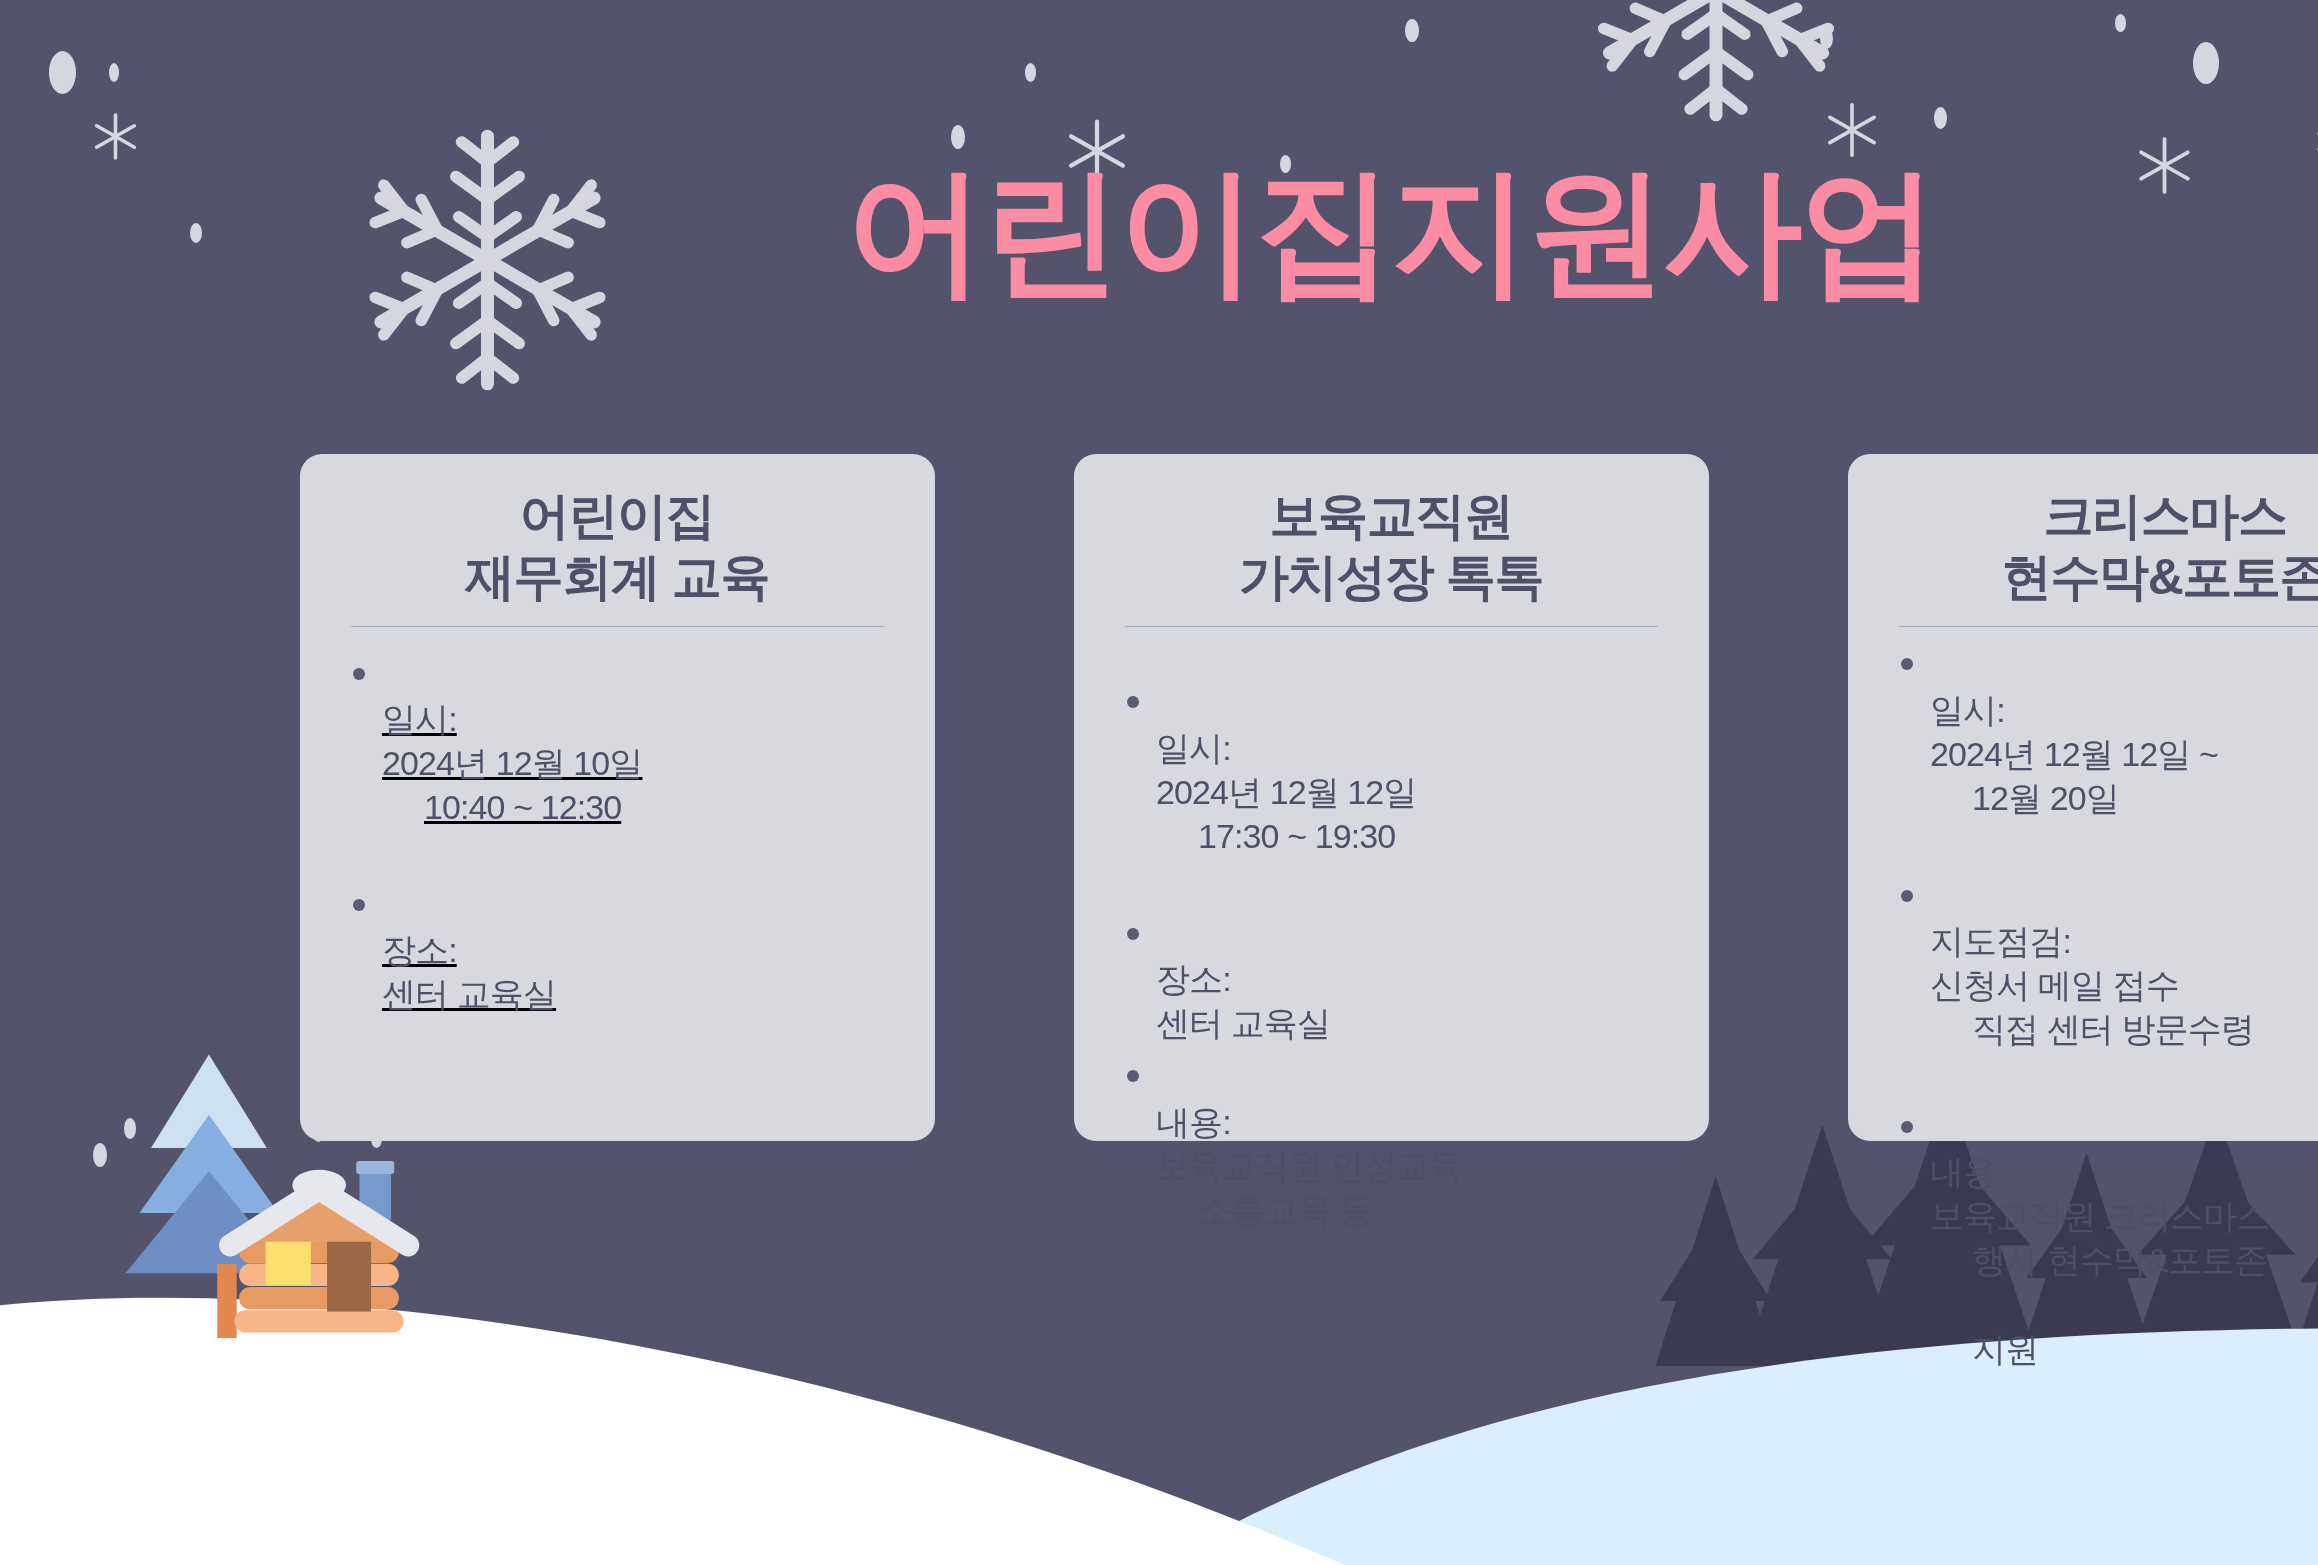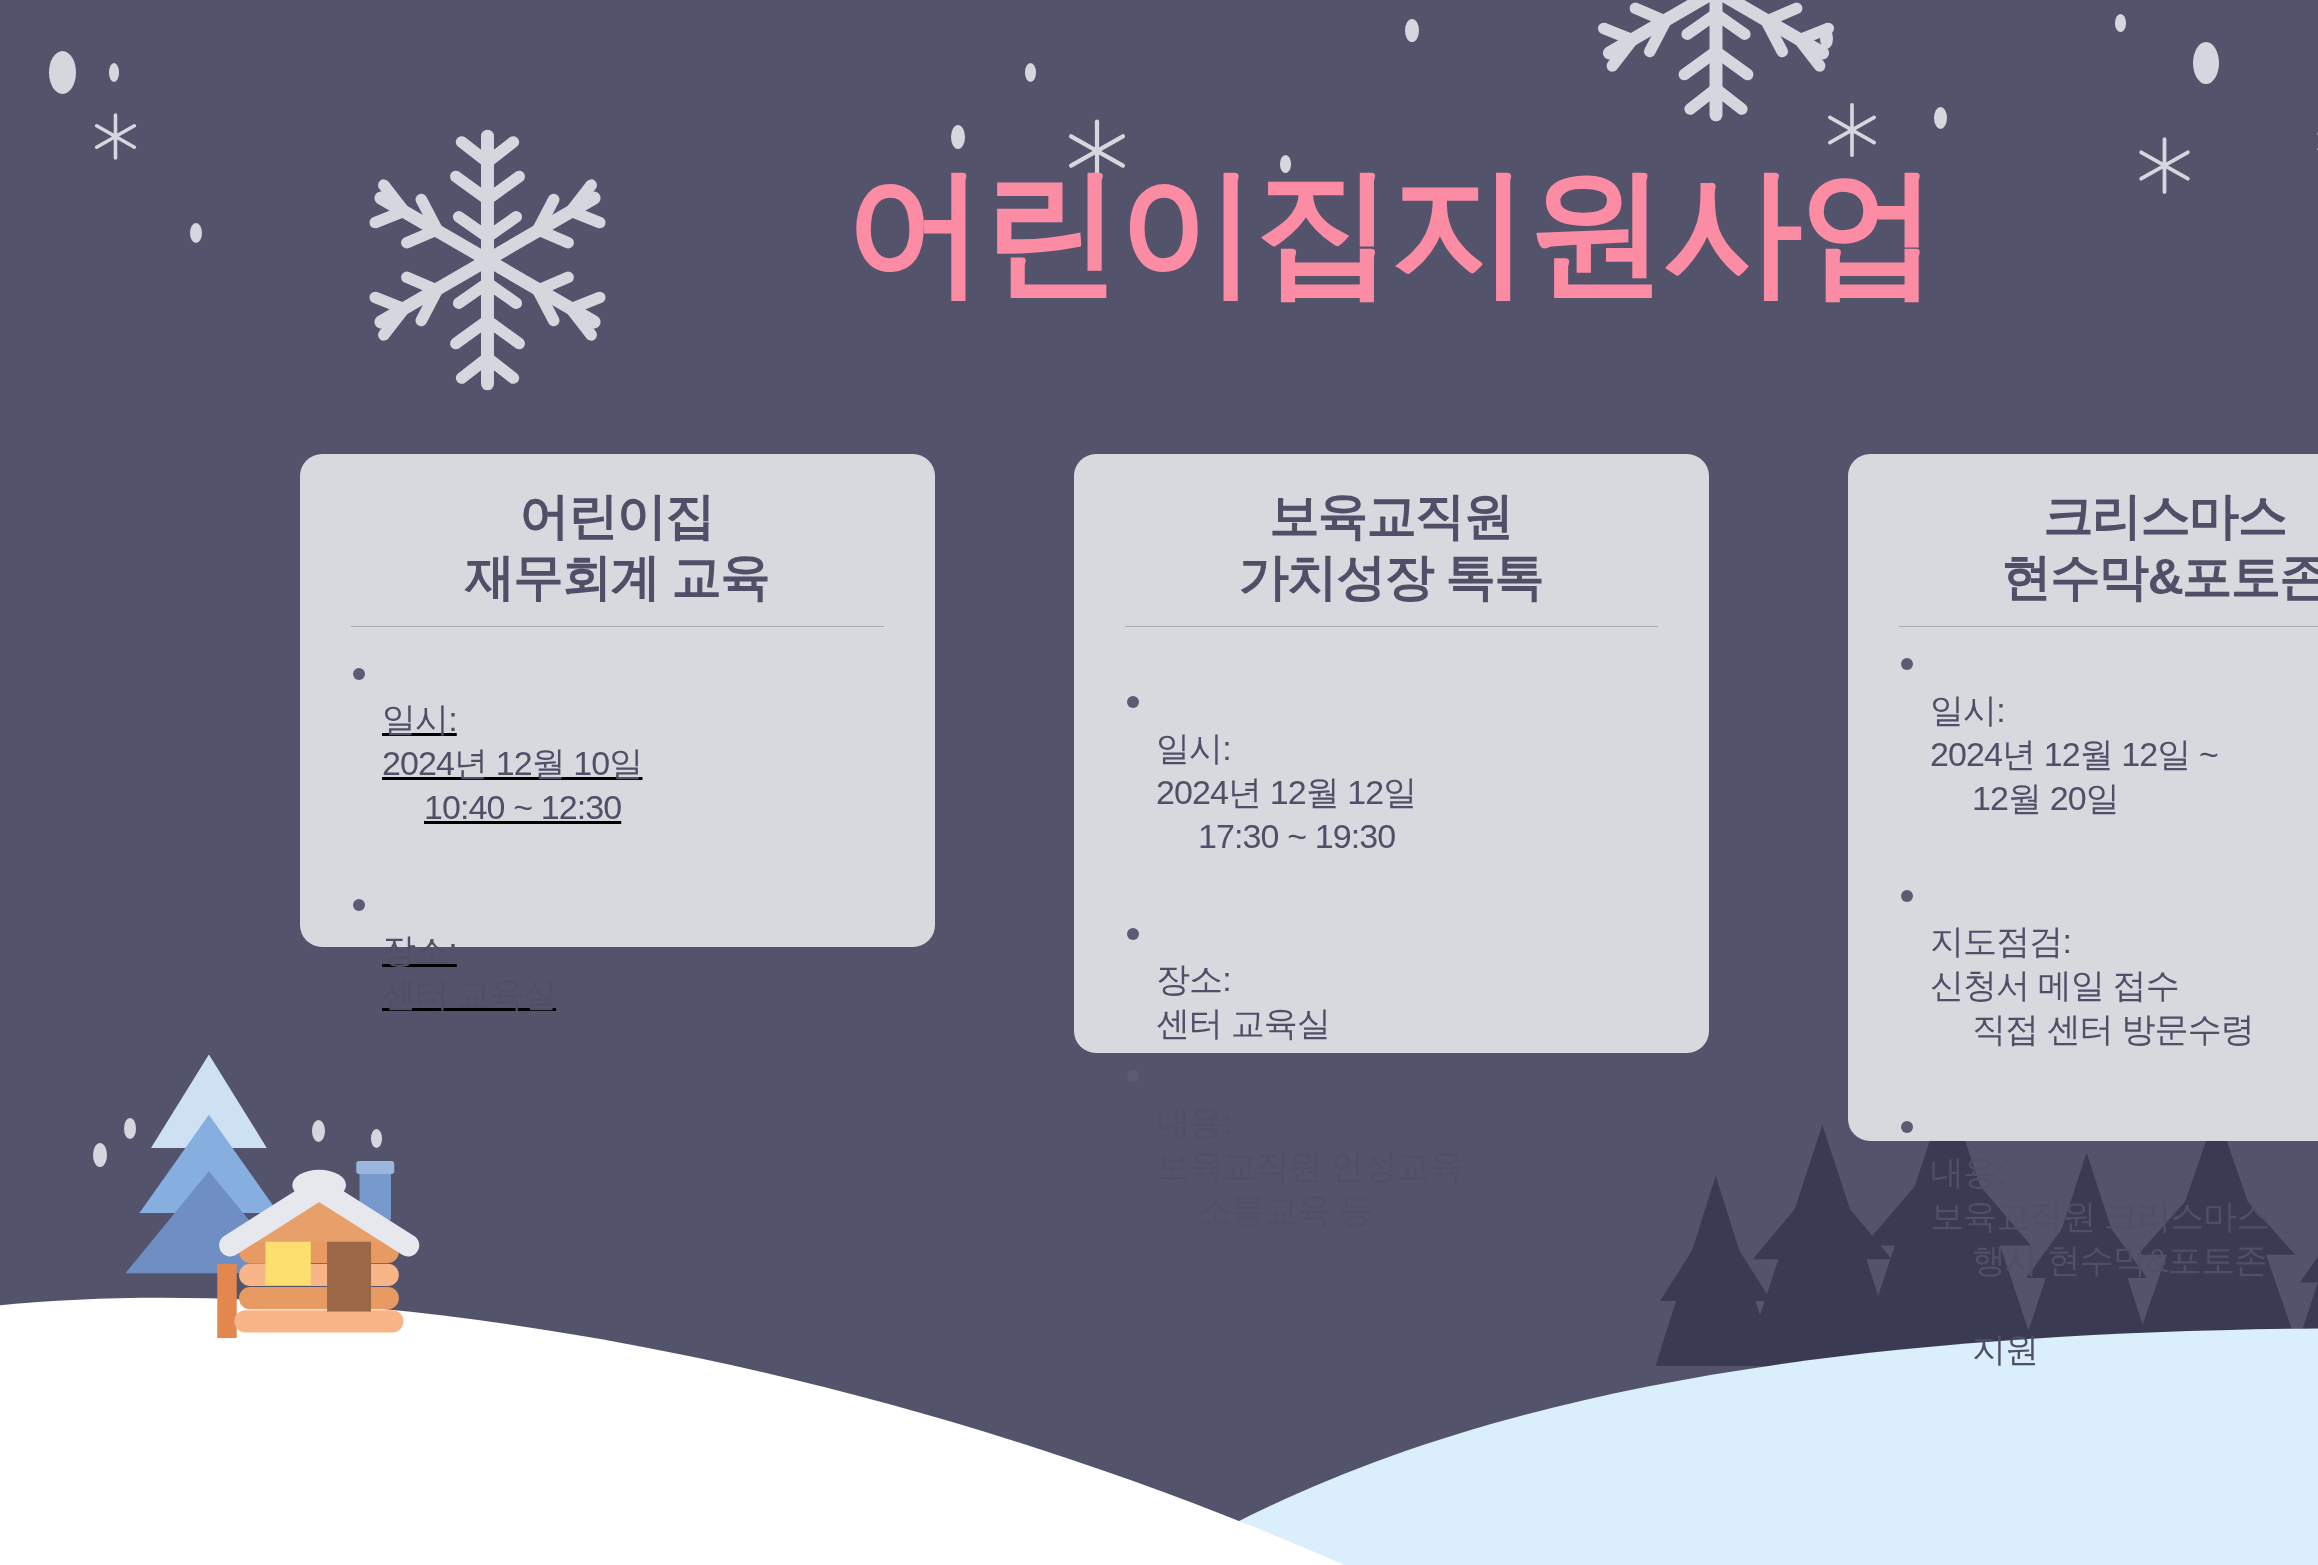--- a/index.html
+++ b/index.html
@@ -64,7 +64,7 @@
     flex-direction:column;
     align-items:center;
   }
-  .card.c1{height:493px;}
+  .card.c1{height:687px;}
   .card.c2{height:599px;}
   .card.c3{height:687px;}
 

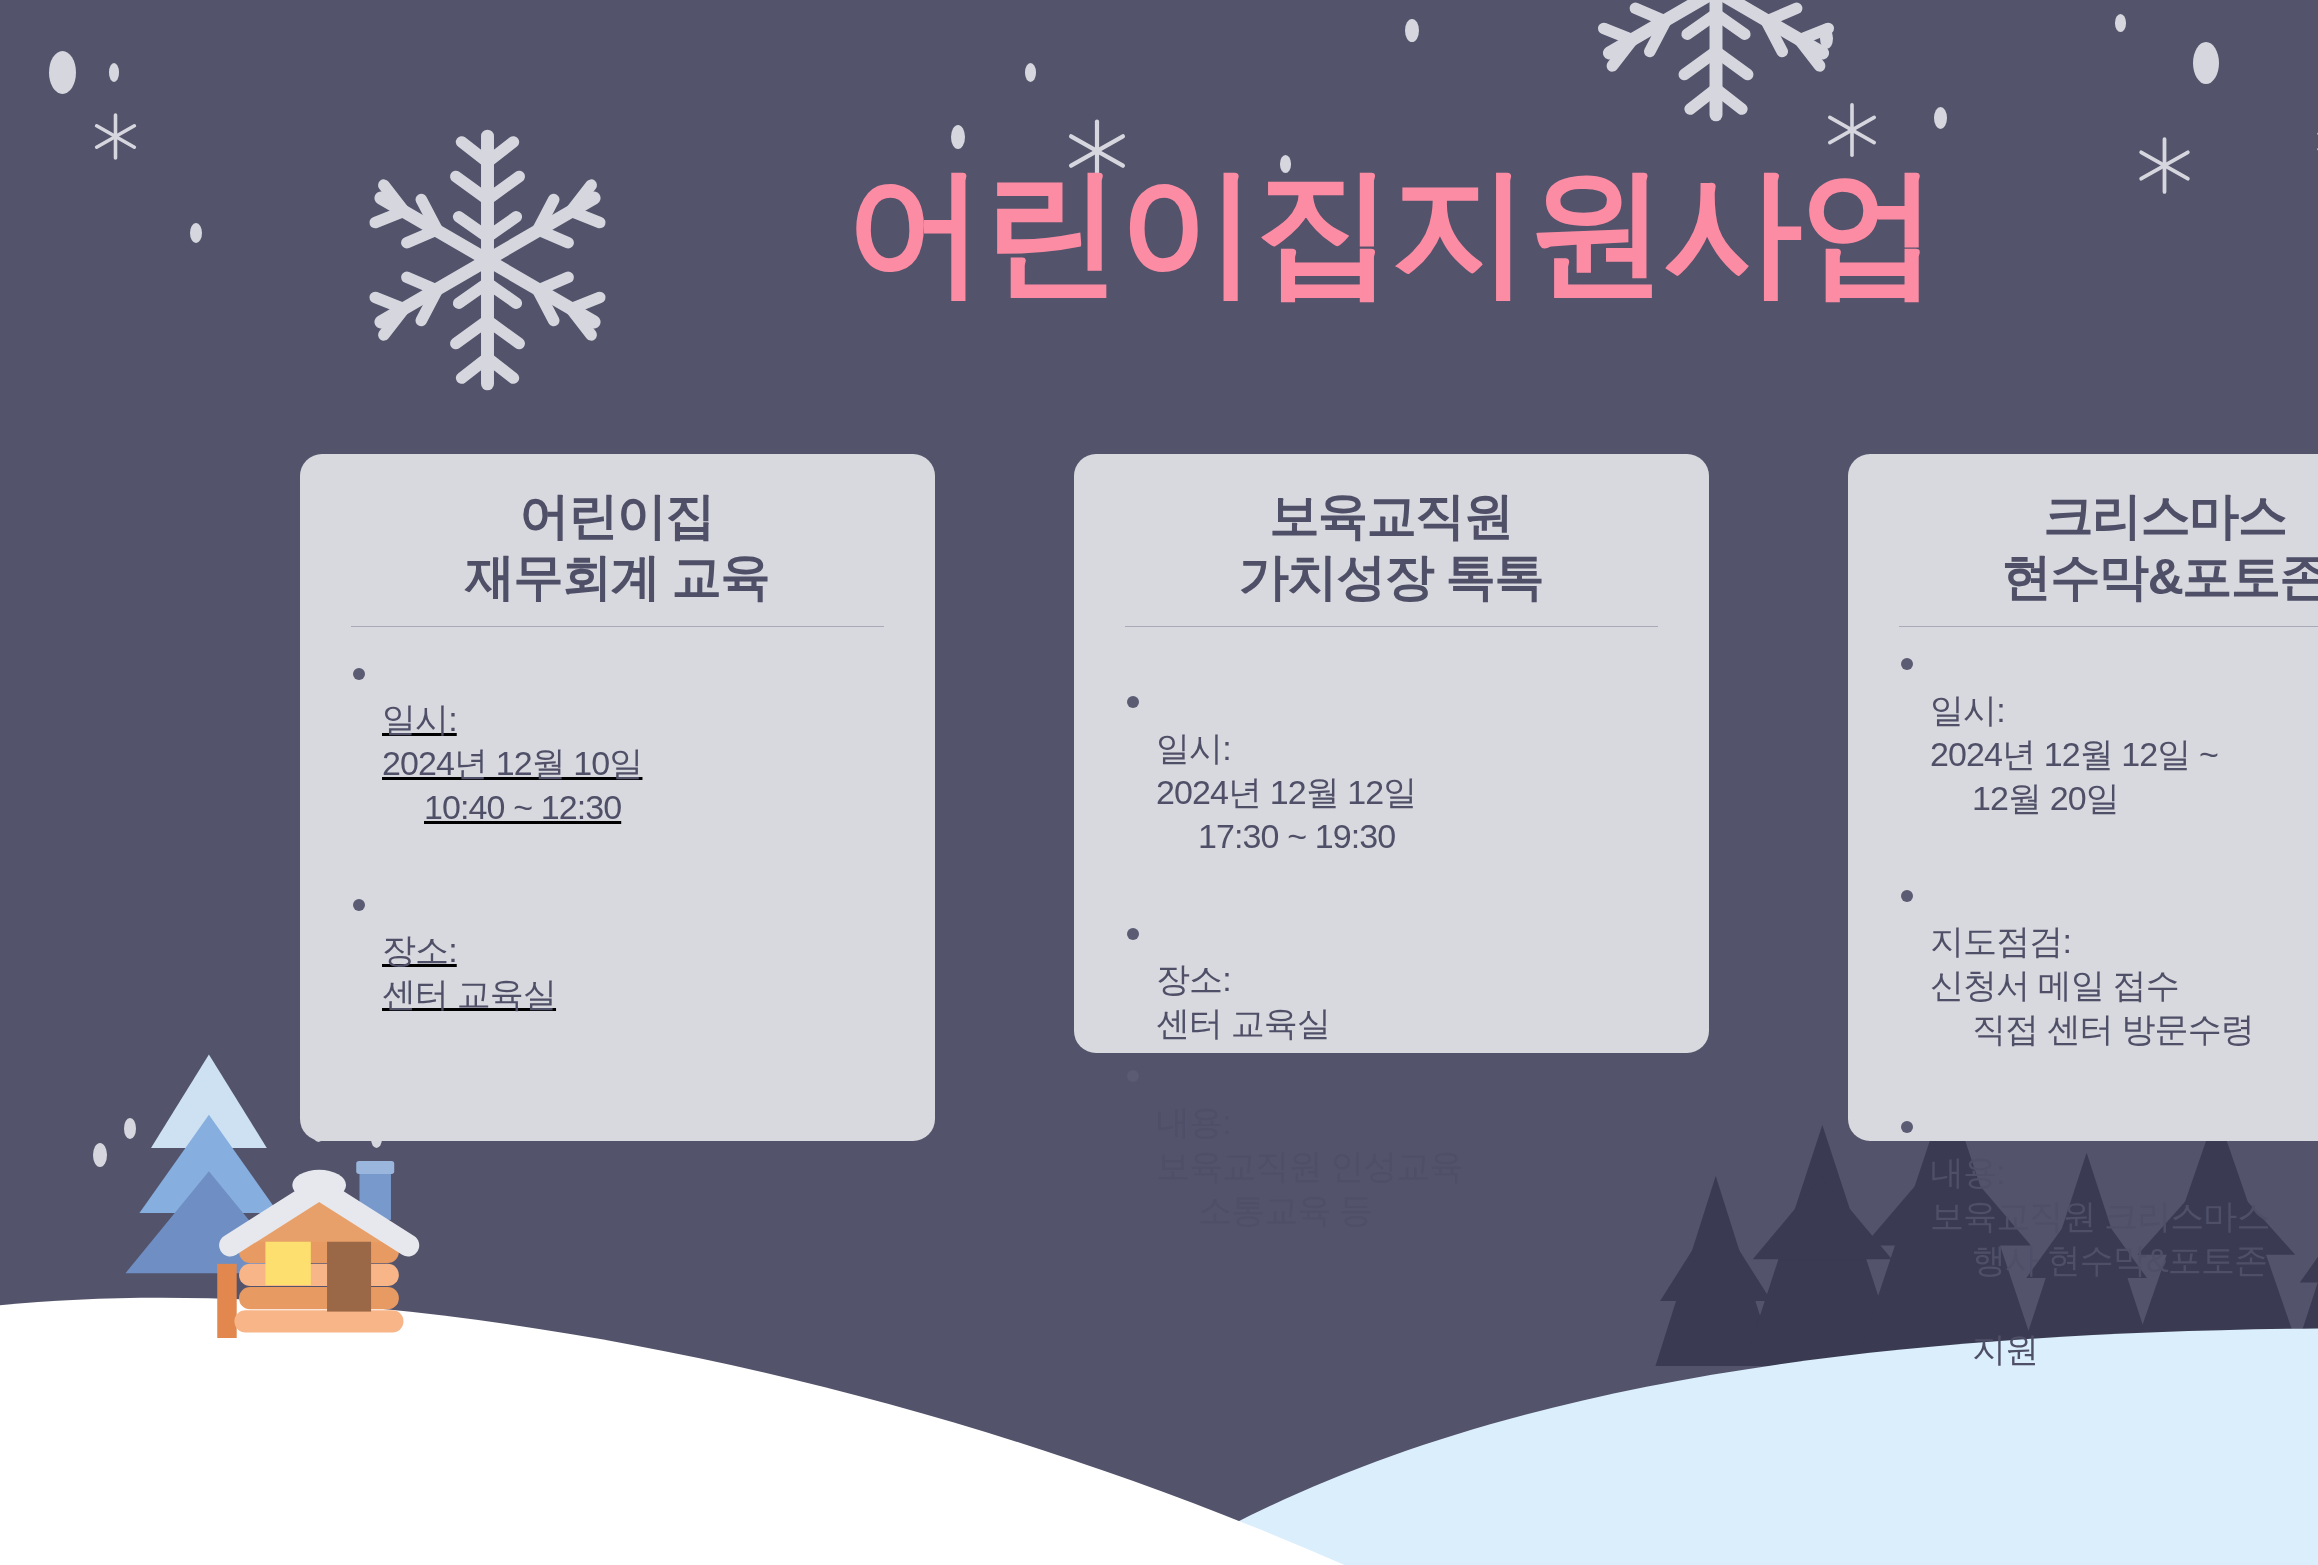--- a/index.html
+++ b/index.html
@@ -65,7 +65,7 @@
     align-items:center;
   }
   .card.c1{height:687px;}
-  .card.c2{height:599px;}
+  .card.c2{height:687px;}
   .card.c3{height:687px;}
 
   .card-title{

